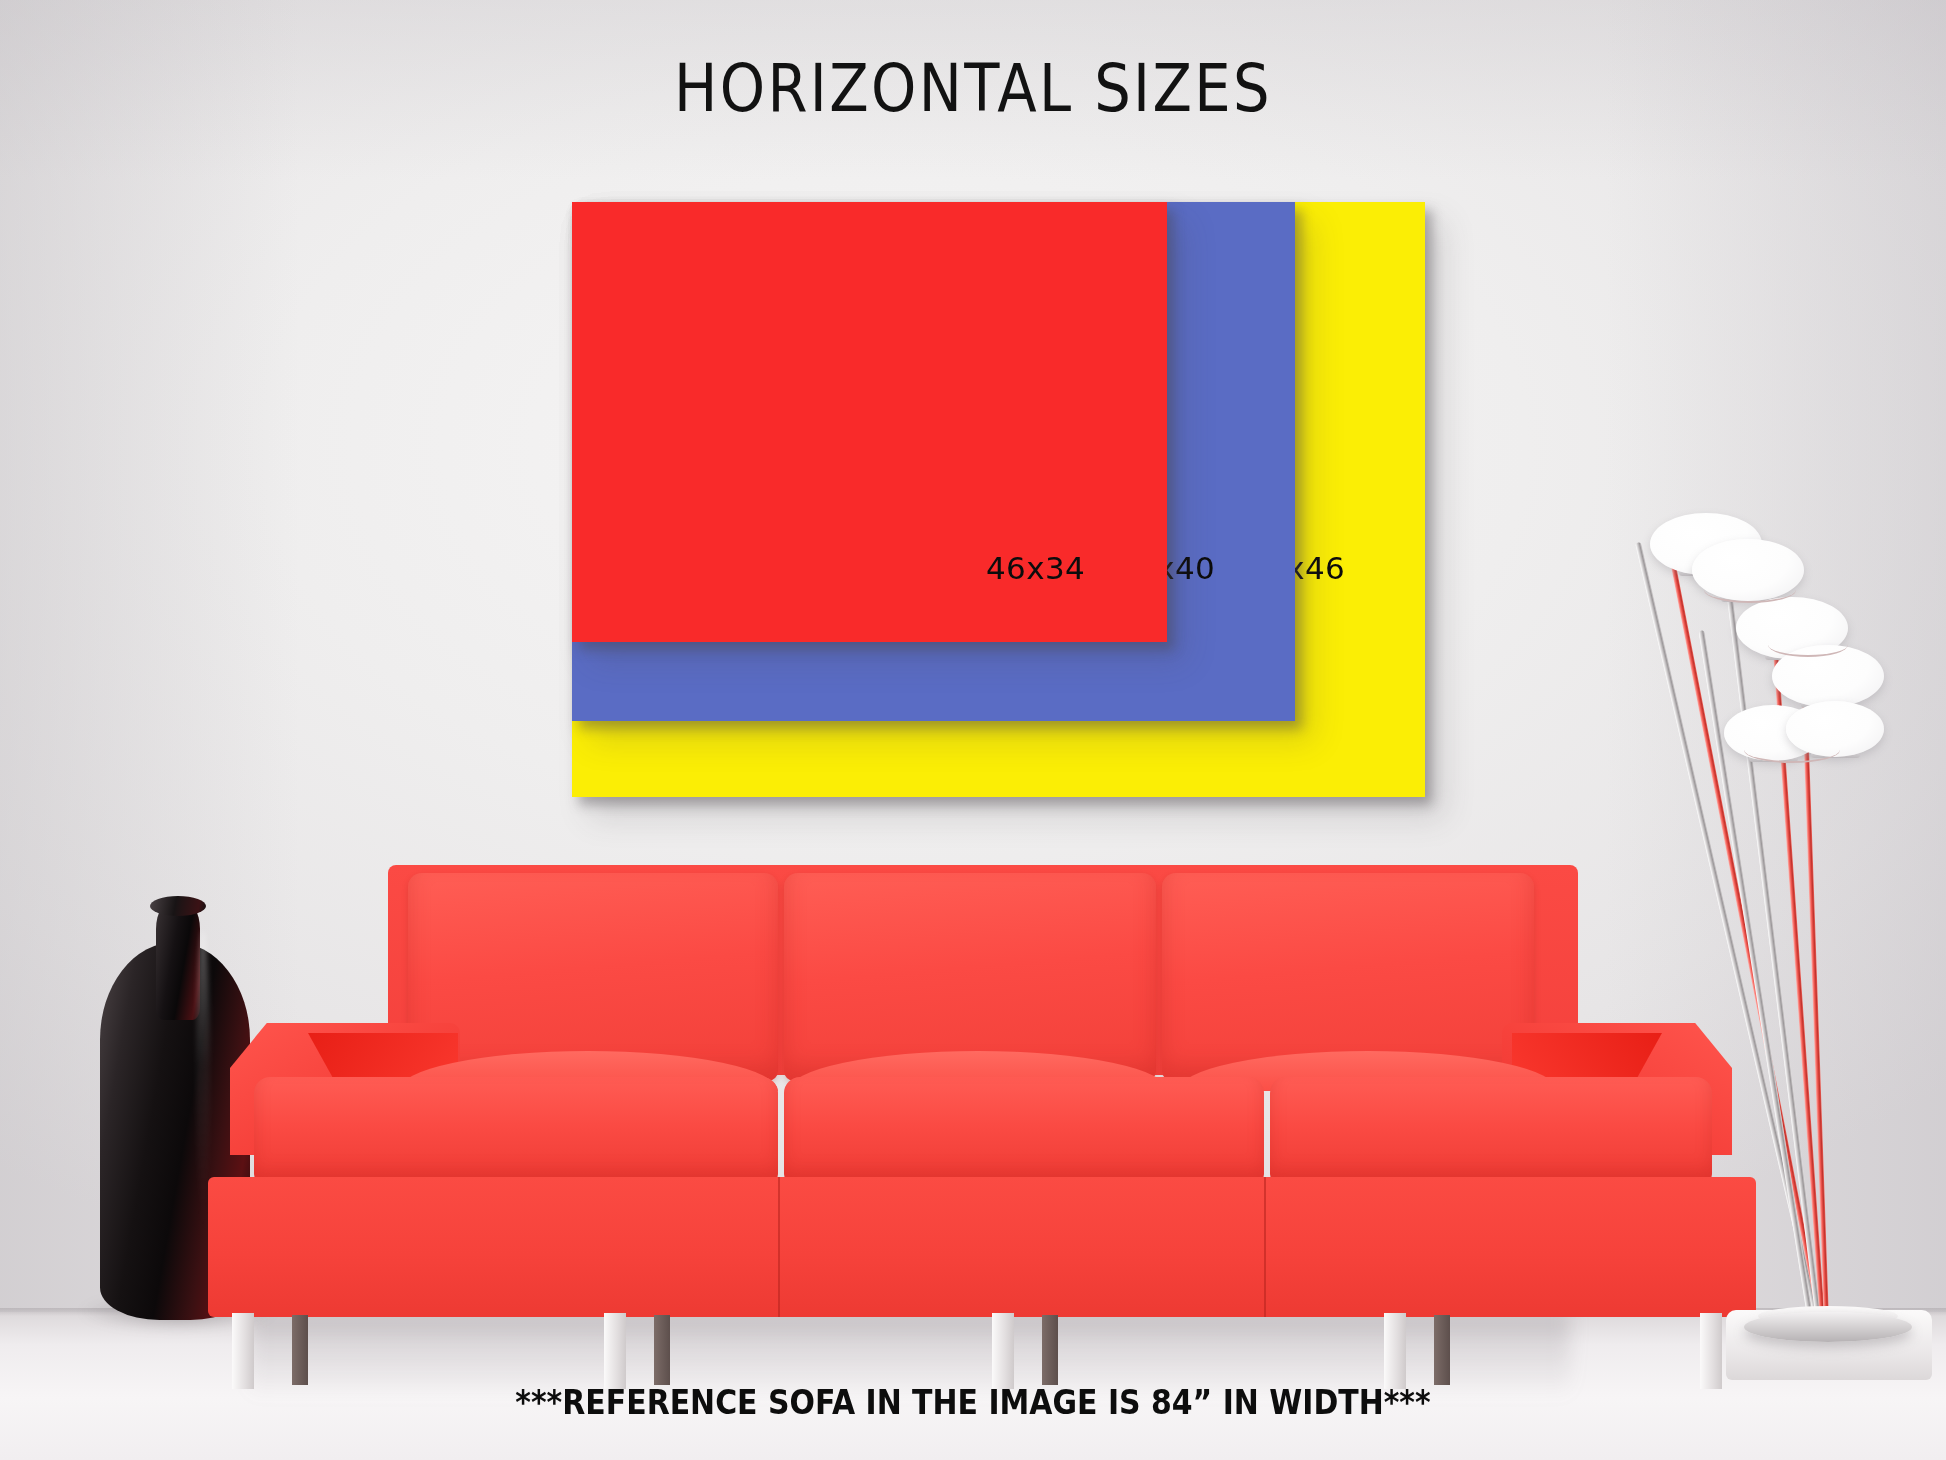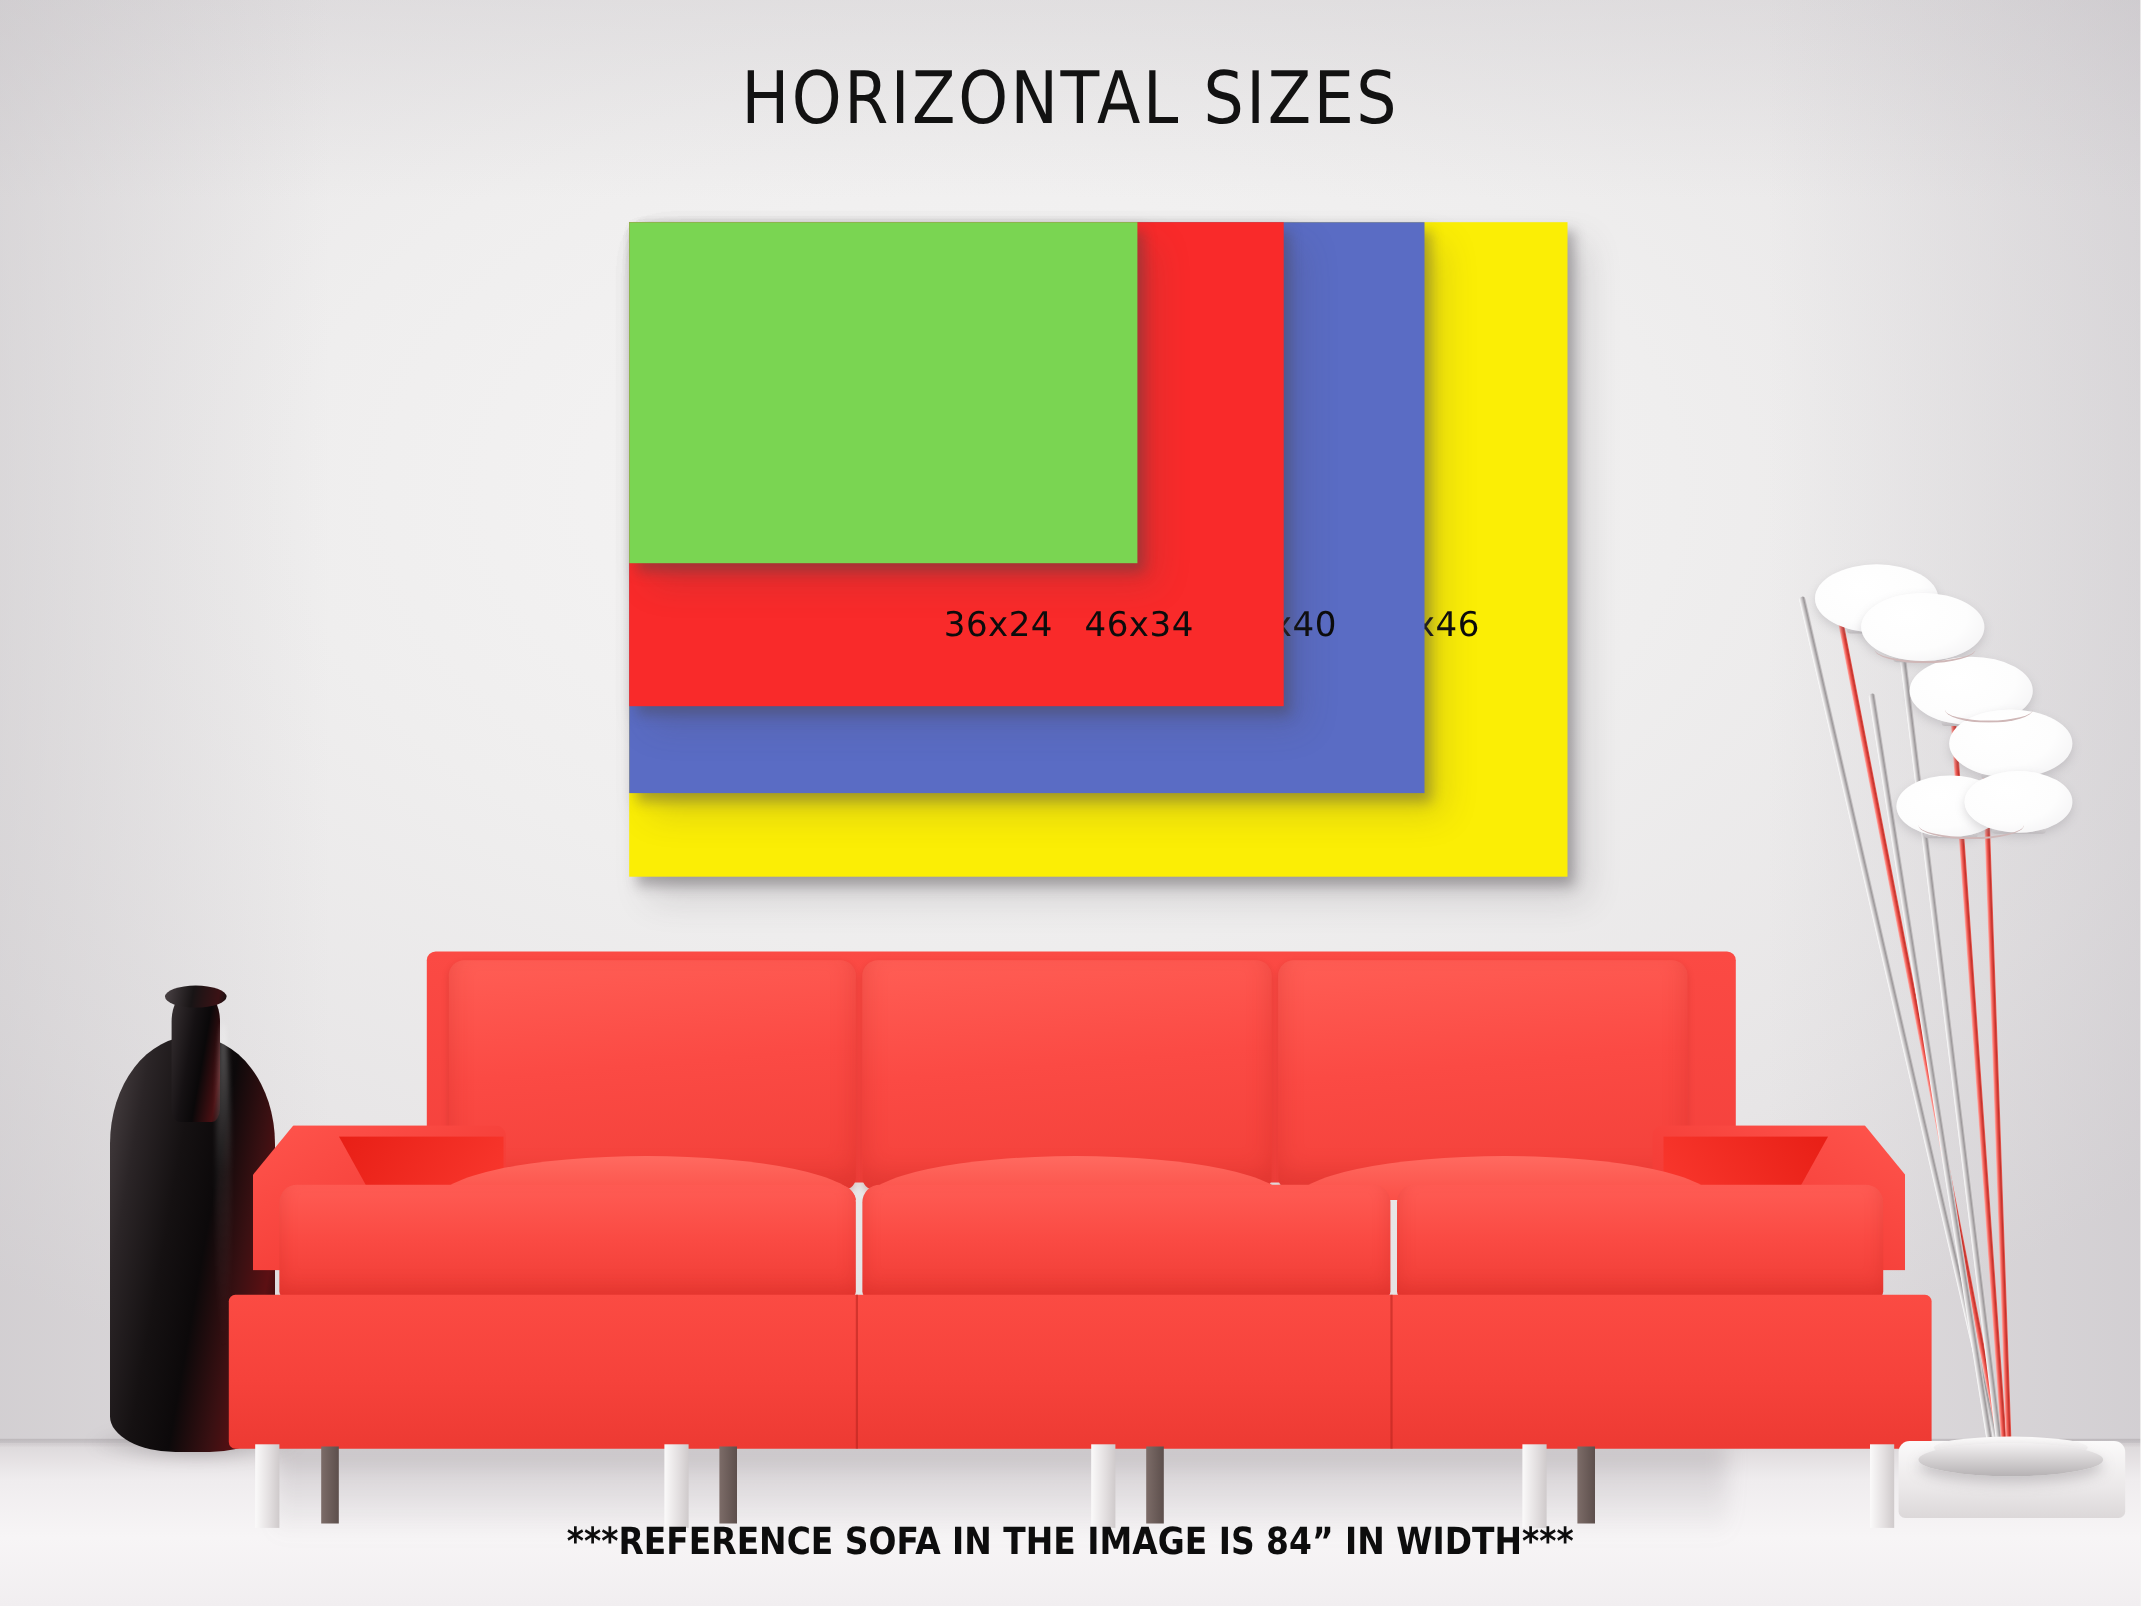--- a/index.html
+++ b/index.html
@@ -271,9 +271,6 @@
       </div>
       <div class="panel" style="left: 572px; top: 202px; width: 595px; height: 440px; background: rgb(249, 42, 42);">
         <div class="plabel" style="left: 414px;">46x34</div>
-      </div>
-      <div class="panel" style="left: 572px; top: 202px; width: 462px; height: 310px; background: rgb(122, 213, 82);">
-        <div class="plabel" style="left: 286px;">36x24</div>
       </div>
     </div>
 

